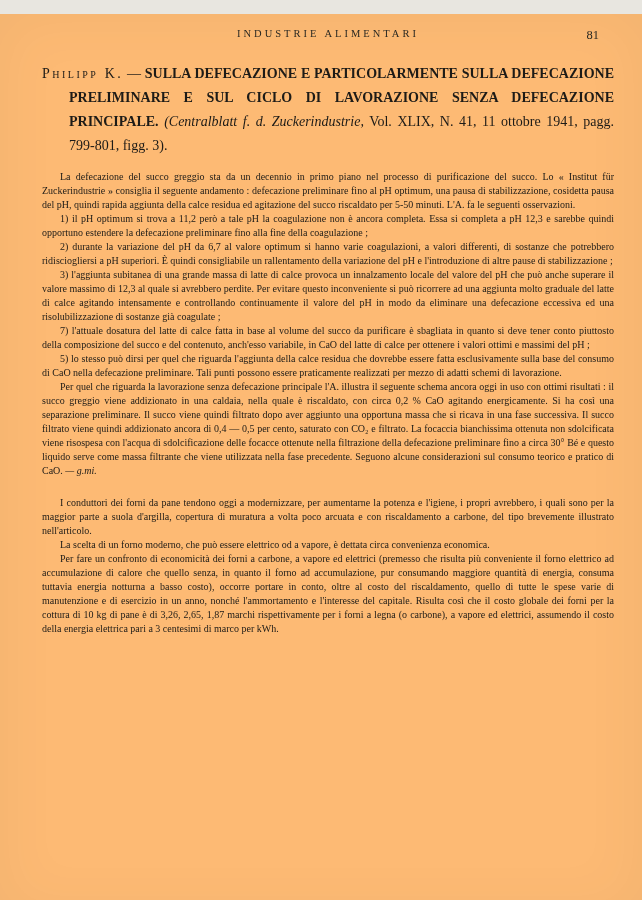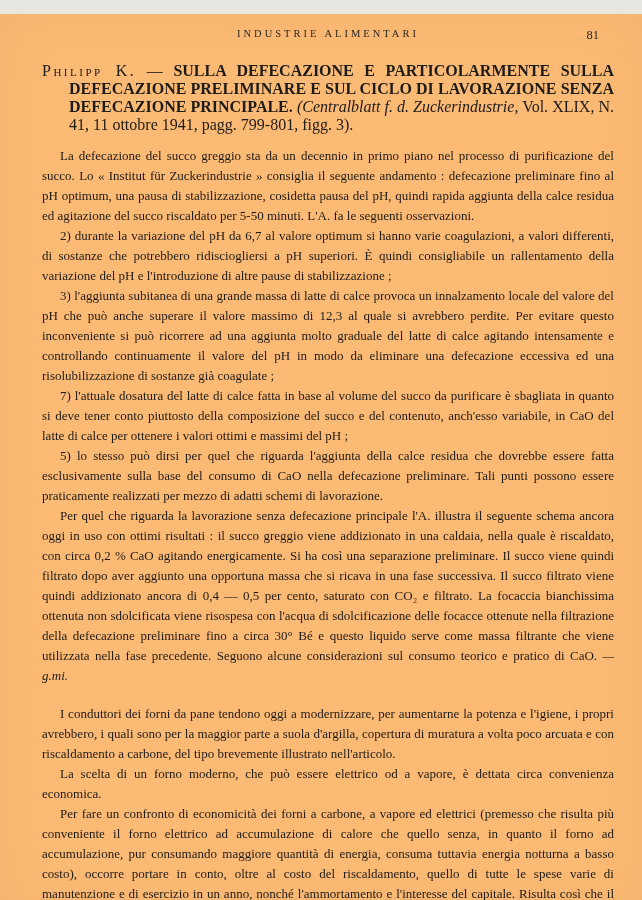--- a/index.html
+++ b/index.html
@@ -41,8 +41,8 @@
     padding-left: 27px;
     text-indent: -27px;
     text-align: justify;
-    font-size: 16px;
-    line-height: 18px;
+    font-size: 14px;
+    line-height: 24px;
   }
   .author {
     font-variant: small-caps;

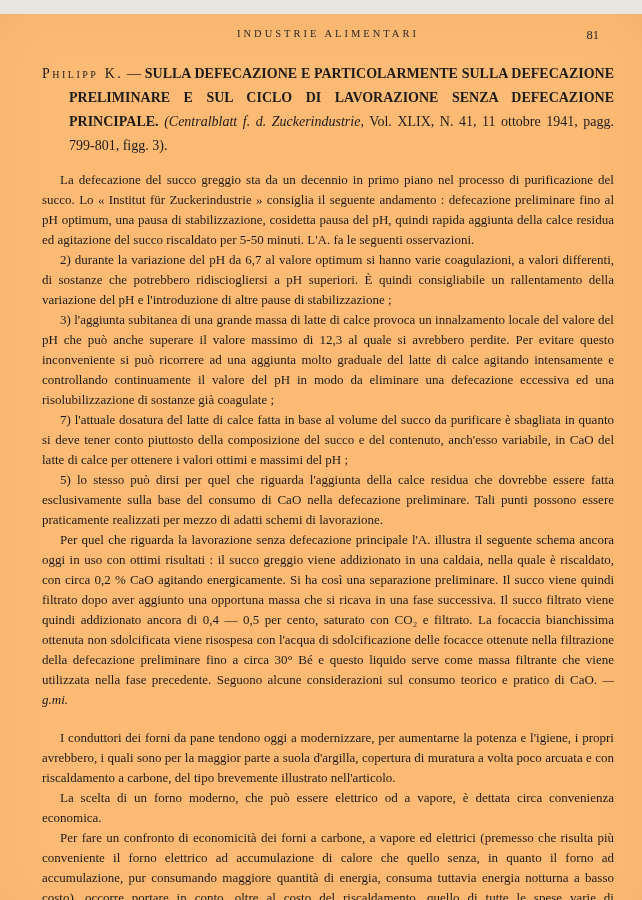--- a/index.html
+++ b/index.html
@@ -54,8 +54,8 @@
     margin: 0;
     text-align: justify;
     text-indent: 18px;
-    font-size: 13px;
-    line-height: 20px;
+    font-size: 10px;
+    line-height: 14px;
   }
   .signature { font-style: italic; }
 </style>

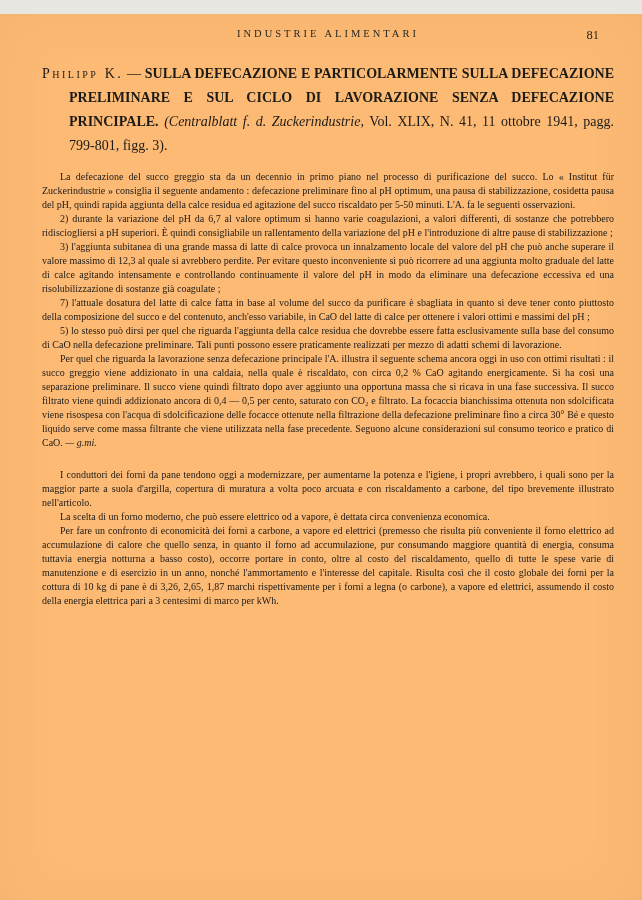--- a/index.html
+++ b/index.html
@@ -78,6 +78,7 @@
     </p>
     <div class="article-body">
       <p>La defecazione del succo greggio sta da un decennio in primo piano nel processo di purificazione del succo. Lo « Institut für Zuckerindustrie » consiglia il seguente andamento : defecazione preliminare fino al pH optimum, una pausa di stabilizzazione, cosidetta pausa del pH, quindi rapida aggiunta della calce residua ed agitazione del succo riscaldato per 5-50 minuti. L'A. fa le seguenti osservazioni.</p>
+      <p>1) il pH optimum si trova a 11,2 però a tale pH la coagulazione non è ancora completa. Essa si completa a pH 12,3 e sarebbe quindi opportuno estendere la defecazione preliminare fino alla fine della coagulazione ;</p>
       <p>2) durante la variazione del pH da 6,7 al valore optimum si hanno varie coagulazioni, a valori differenti, di sostanze che potrebbero ridisciogliersi a pH superiori. È quindi consigliabile un rallentamento della variazione del pH e l'introduzione di altre pause di stabilizzazione ;</p>
       <p>3) l'aggiunta subitanea di una grande massa di latte di calce provoca un innalzamento locale del valore del pH che può anche superare il valore massimo di 12,3 al quale si avrebbero perdite. Per evitare questo inconveniente si può ricorrere ad una aggiunta molto graduale del latte di calce agitando intensamente e controllando continuamente il valore del pH in modo da eliminare una defecazione eccessiva ed una risolubilizzazione di sostanze già coagulate ;</p>
       <p>7) l'attuale dosatura del latte di calce fatta in base al volume del succo da purificare è sbagliata in quanto si deve tener conto piuttosto della composizione del succo e del contenuto, anch'esso variabile, in CaO del latte di calce per ottenere i valori ottimi e massimi del pH ;</p>

